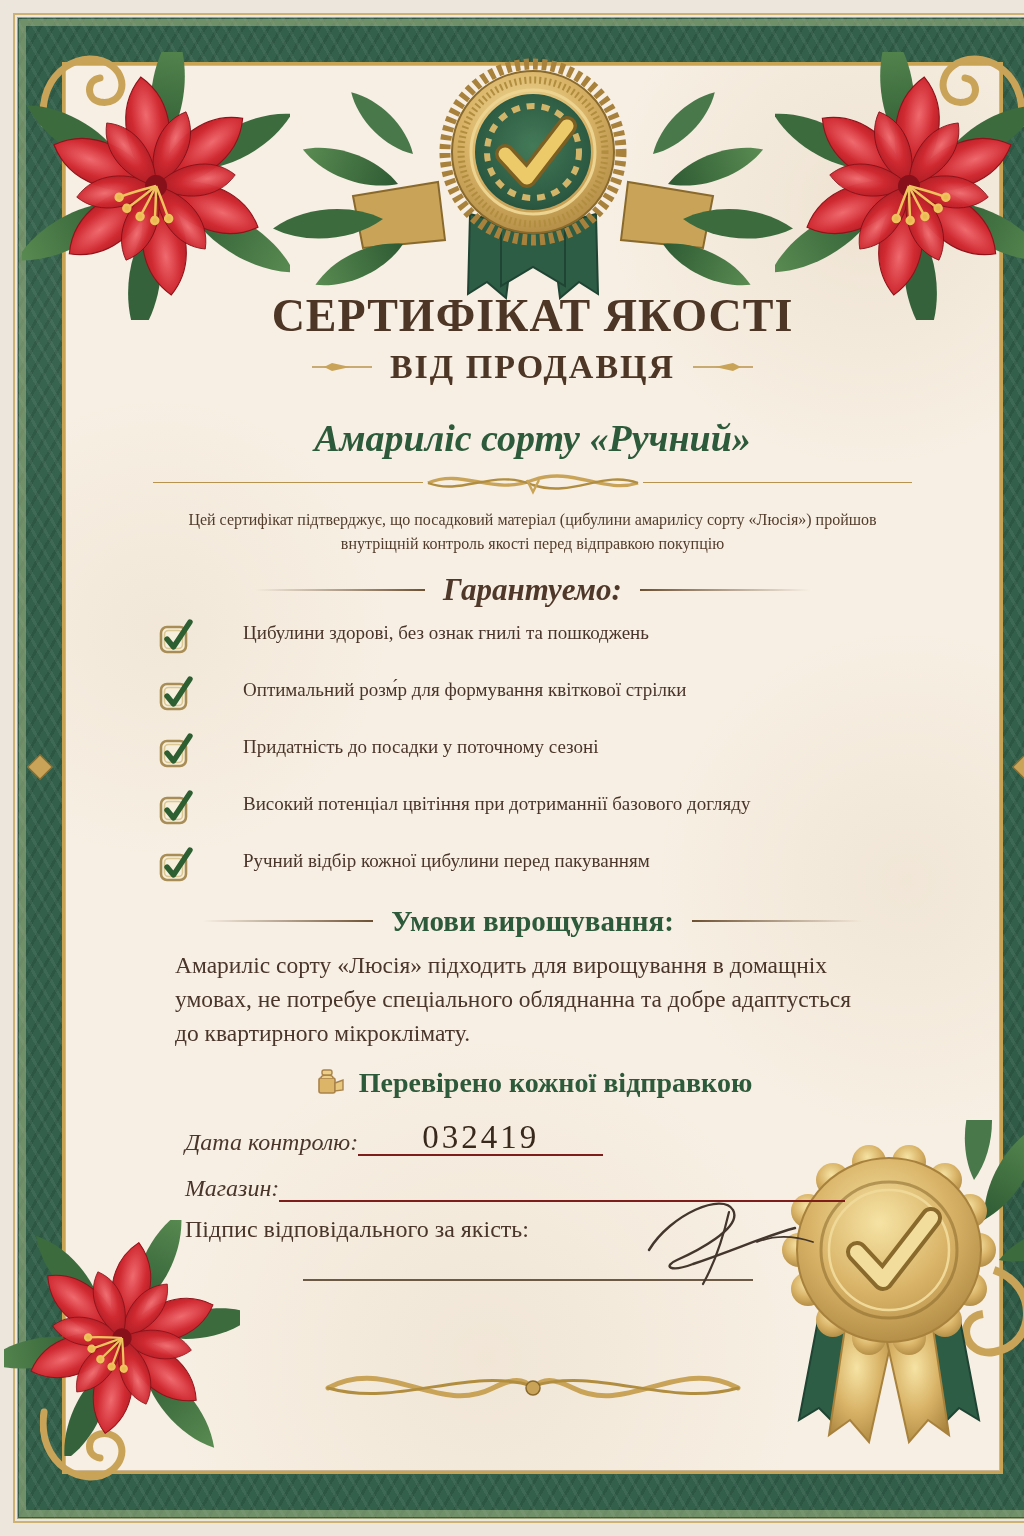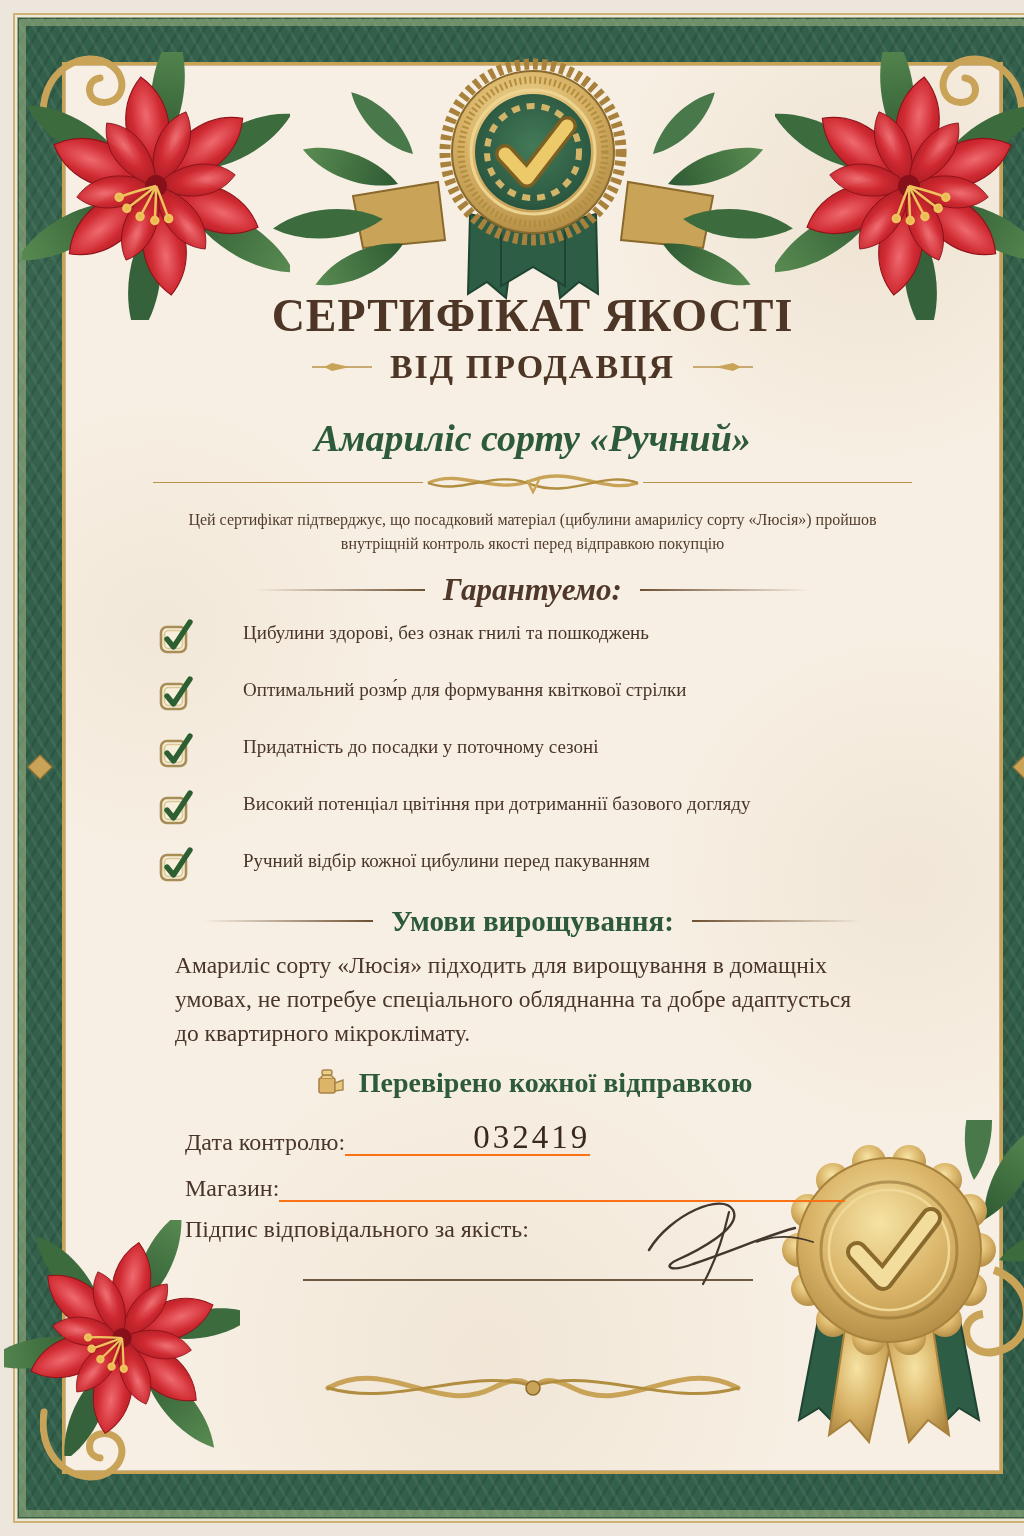--- a/index.html
+++ b/index.html
@@ -56,7 +56,7 @@
     font-size:28px;font-weight:700;color:#2d5a3b;}
   .fields{margin:20px 0 0 32px;max-width:660px;}
   .frow{display:flex;align-items:flex-end;margin-top:10px;font-size:24px;color:#4a352a;}
-  .flabel{white-space:nowrap;}
+  .flabel{white-space:nowrap;font-style:italic;}
   .fline{border-bottom:2px solid #f97316;text-align:right;height:34px;}
   .date-line{flex:0 0 245px;}
   .date-val{font-size:33px;letter-spacing:3px;color:#39291d;line-height:34px;}

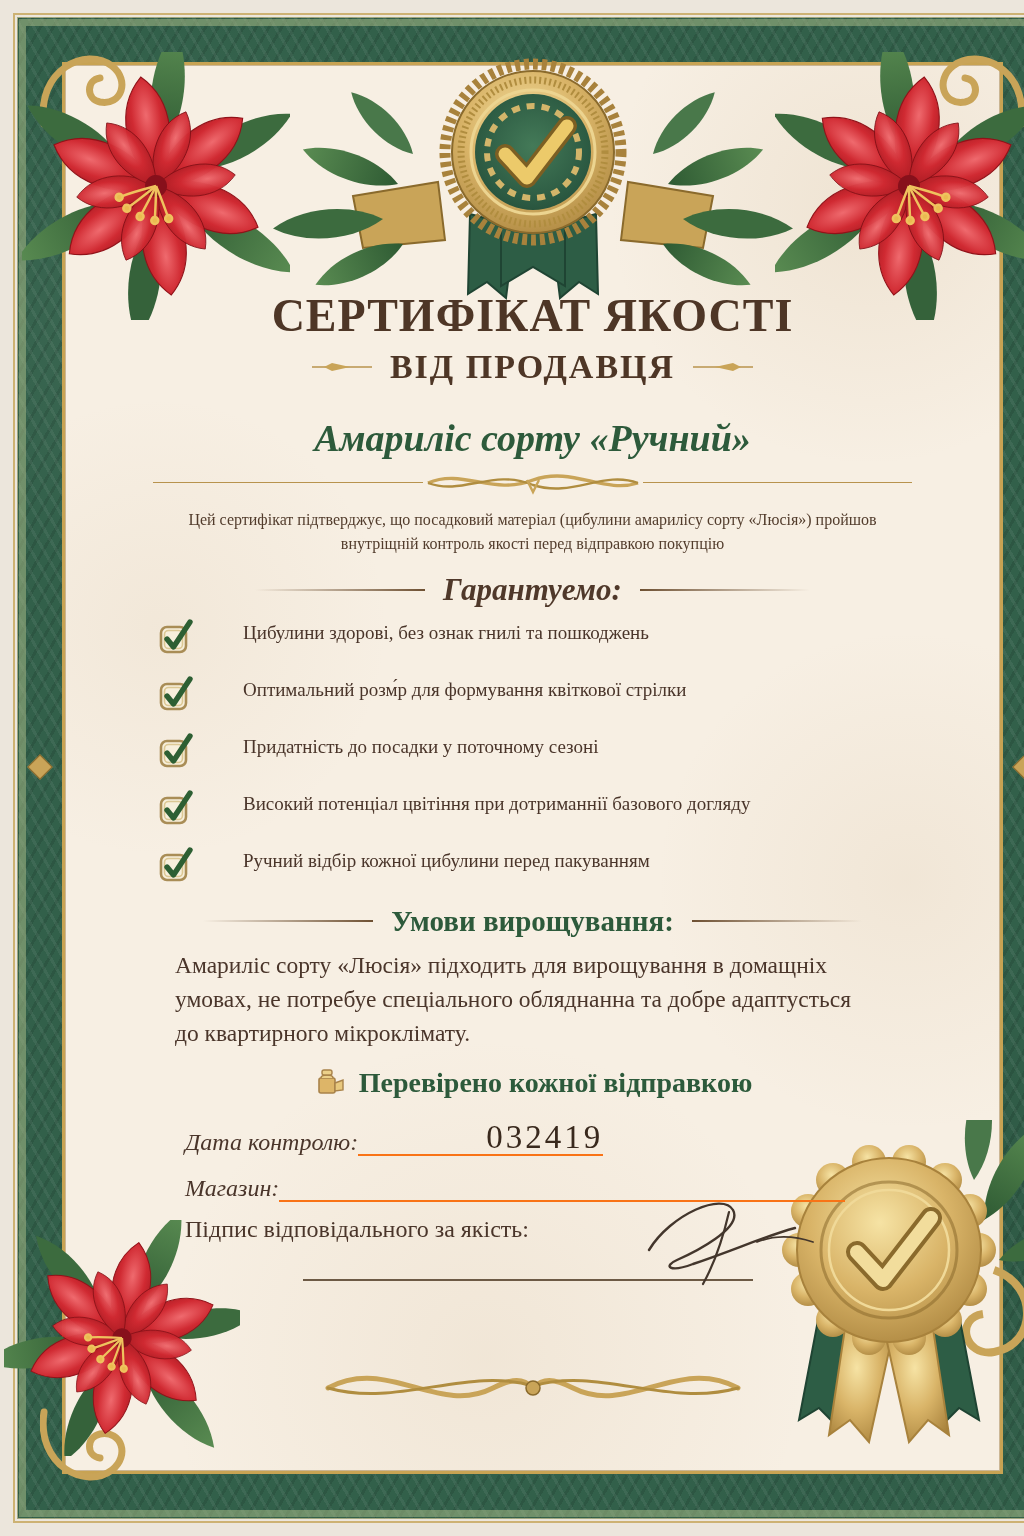--- a/index.html
+++ b/index.html
@@ -57,7 +57,7 @@
   .fields{margin:20px 0 0 32px;max-width:660px;}
   .frow{display:flex;align-items:flex-end;margin-top:10px;font-size:24px;color:#4a352a;}
   .flabel{white-space:nowrap;font-style:italic;}
-  .fline{border-bottom:2px solid #f97316;text-align:right;height:34px;}
+  .fline{border-bottom:2px solid #7f1d1d;text-align:center;height:34px;}
   .date-line{flex:0 0 245px;}
   .date-val{font-size:33px;letter-spacing:3px;color:#39291d;line-height:34px;}
   .store-line{flex:1 1 auto;}

